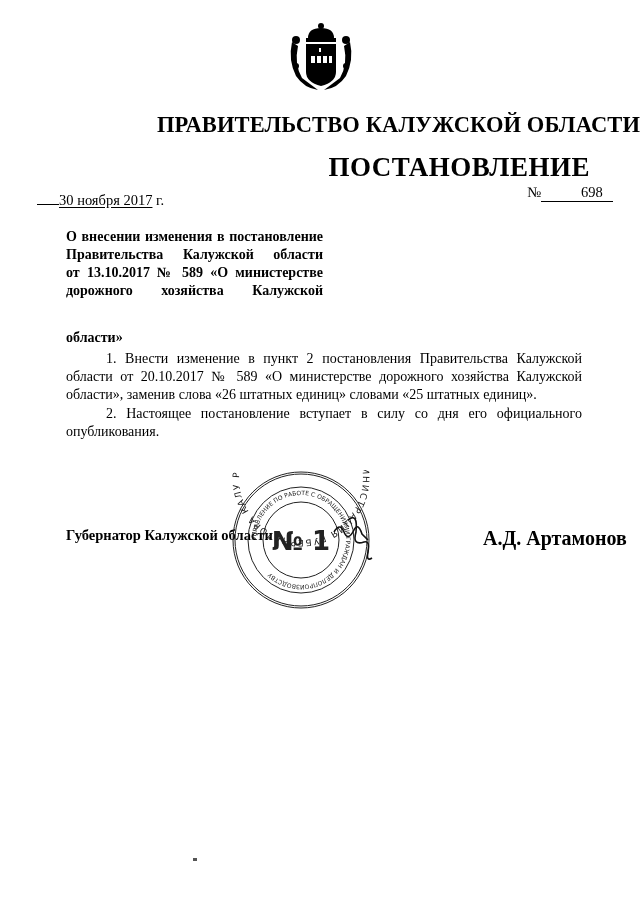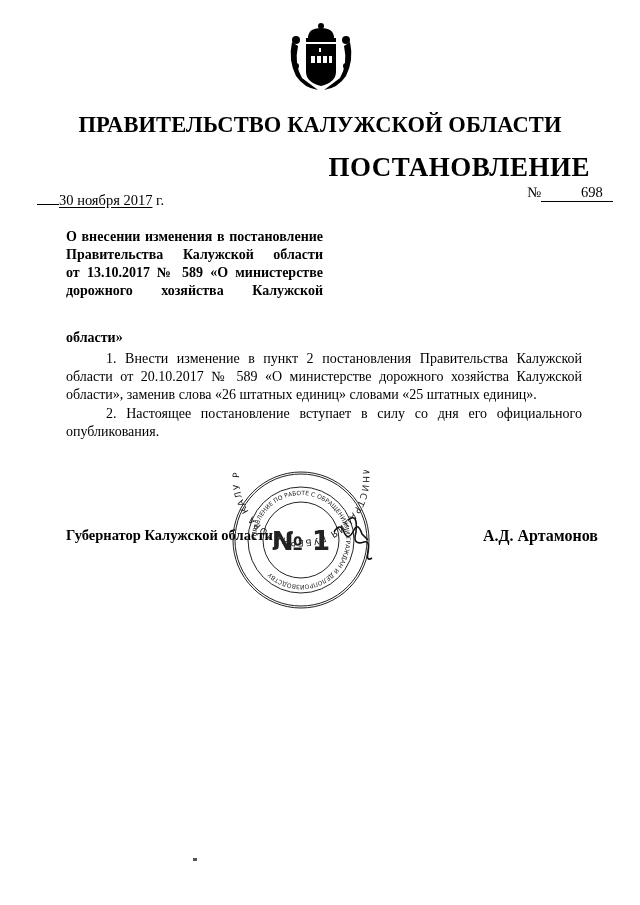--- a/index.html
+++ b/index.html
@@ -10,7 +10,7 @@
   .abs { position: absolute; }
   .emblem { left: 288px; top: 20px; width: 66px; height: 72px; }
   .gov-title {
-    left: 0; width: 640px; top: 112px; text-align: center;
+    left: 0; width: 640px; top: 112px; text-align: right;
     font-size: 22.5px; font-weight: bold; letter-spacing: 0.1px;
   }
   .doc-type {

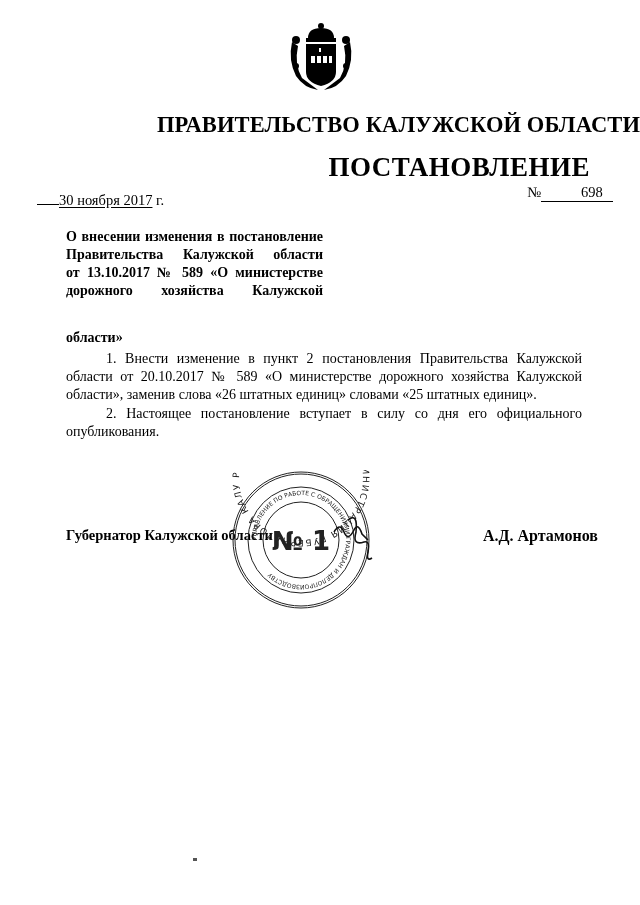--- a/index.html
+++ b/index.html
@@ -33,7 +33,7 @@
   .lastleft { text-align-last: left; }
   .bold { font-weight: bold; font-size: 15px; }
   .sig-title { left: 66px; top: 527px; font-size: 14.5px; font-weight: bold; }
-  .sig-name { left: 483px; top: 527px; font-size: 16px; font-weight: bold; }
+  .sig-name { left: 483px; top: 527px; font-size: 20px; font-weight: bold; }
   .stamp { left: 226px; top: 470px; width: 150px; height: 140px; }
   .dot { left: 193px; top: 858px; width: 4px; height: 3px; background: #555; }
 </style>

